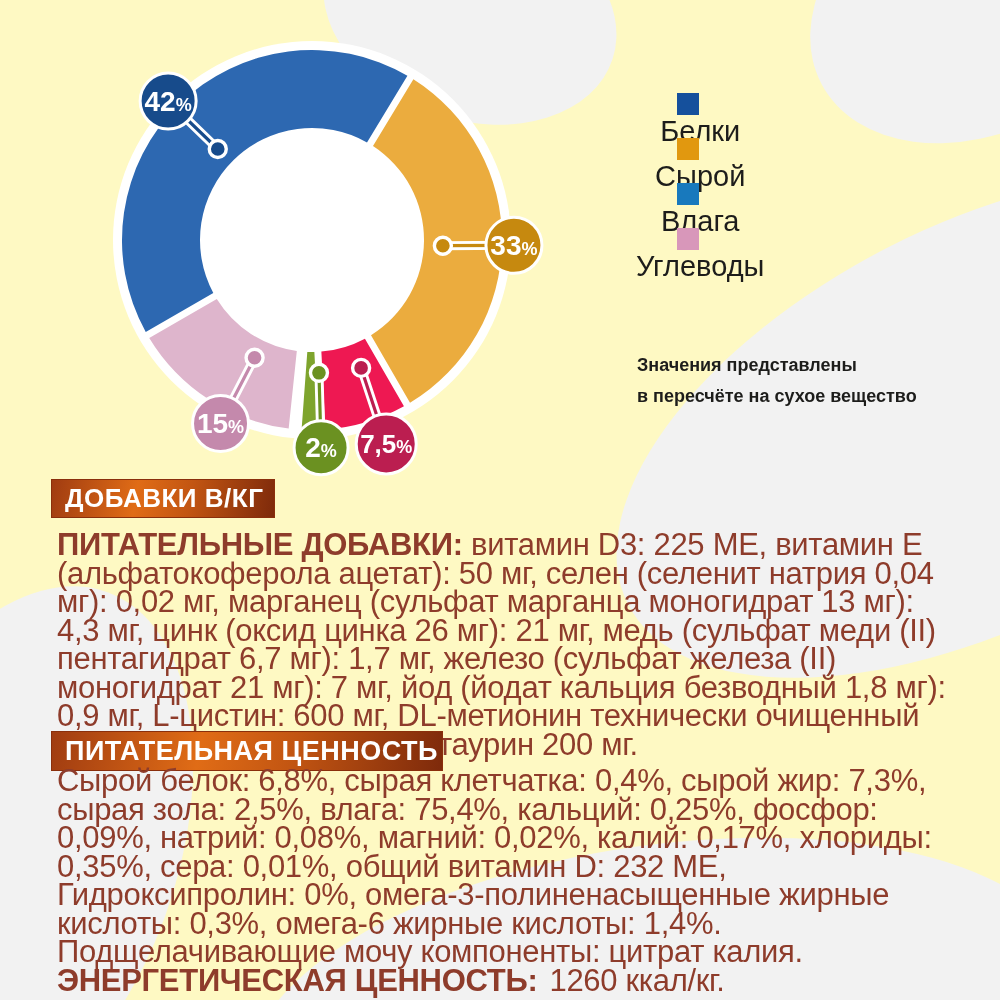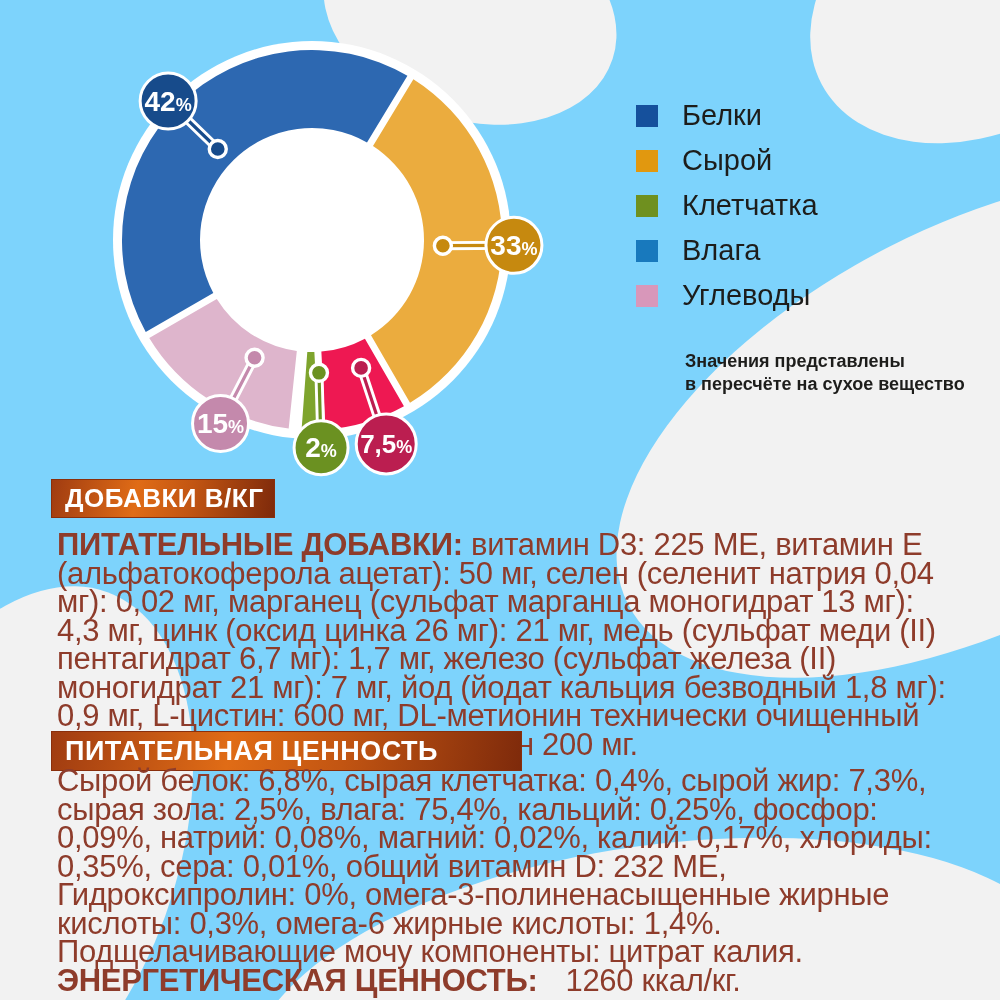--- a/index.html
+++ b/index.html
@@ -4,7 +4,7 @@
 <style>
   html,body{margin:0;padding:0;background:#fff;}
   .page{
-    position:relative;width:1000px;height:1000px;background:#7dd3fc;overflow:hidden;
+    position:relative;width:1000px;height:1000px;background:#fef9c3;overflow:hidden;
     font-family:"Liberation Sans","DejaVu Sans",sans-serif;color:#1d1d1b;
   }
   .blob{position:absolute;background:#f2f2f2;border-radius:50%;z-index:0;}

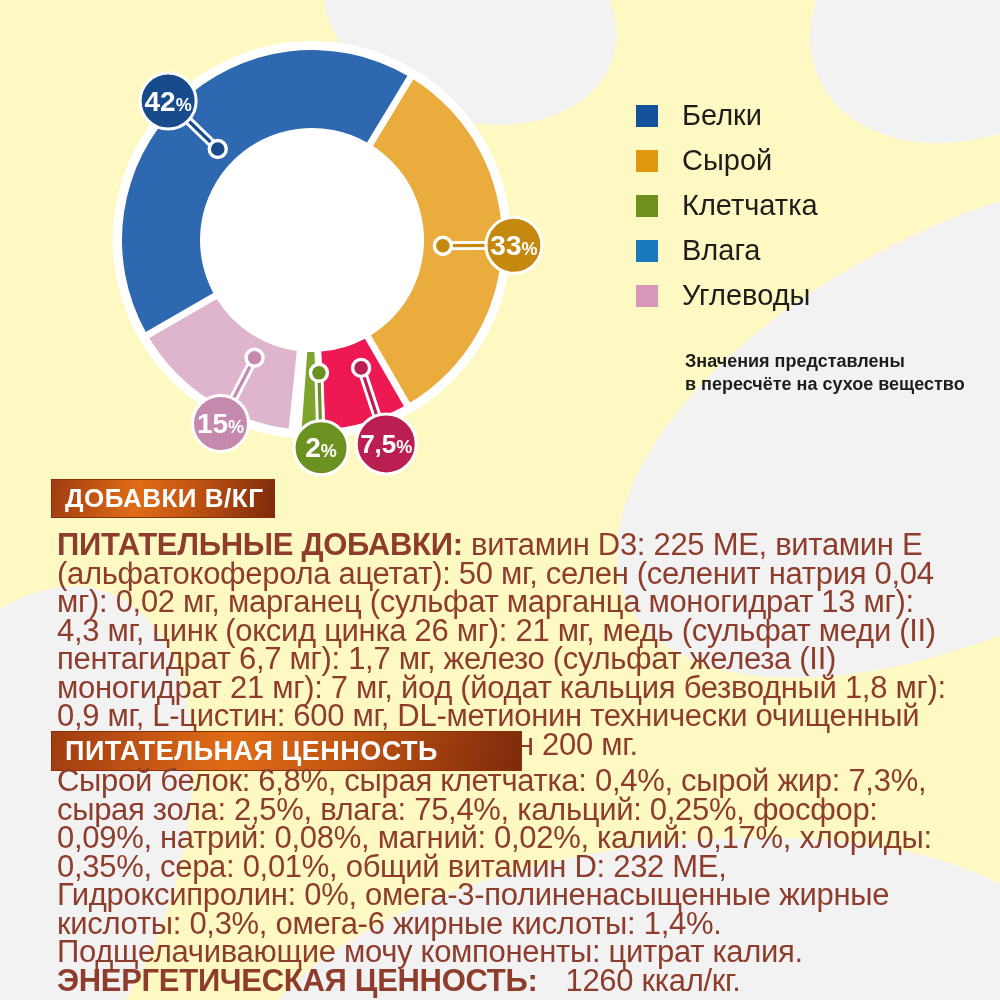--- a/index.html
+++ b/index.html
@@ -16,7 +16,7 @@
   #donut-svg{position:absolute;left:0;top:0;z-index:2;}
   #donut-svg text{font-family:"Liberation Sans","DejaVu Sans",sans-serif;}
   .legend{position:absolute;left:636px;top:93px;z-index:2;}
-  .legend-row{display:flex;align-items:center;height:45px;}
+  .legend-row{display:flex;align-items:center;height:45px;flex-direction:column;}
   .legend-swatch{width:22px;height:22px;margin-right:24px;display:inline-block;flex:0 0 22px;}
   .legend-label{font-size:29px;color:#1d1d1b;white-space:nowrap;}
   .note{

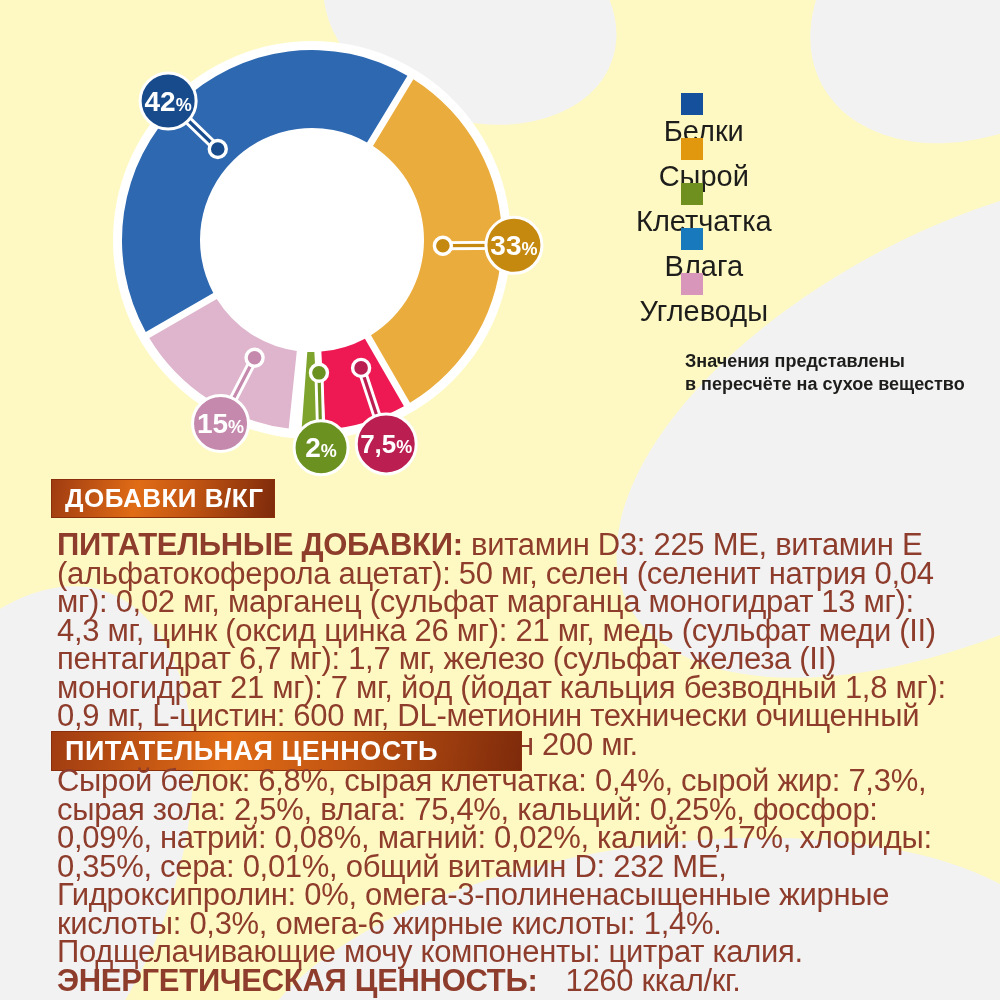--- a/index.html
+++ b/index.html
@@ -96,10 +96,6 @@
         <span class="legend-label">Сырой</span>
       </div>
       <div class="legend-row">
-        <span class="legend-swatch" style="background: rgb(111, 144, 31);"></span>
-        <span class="legend-label">Клетчатка</span>
-      </div>
-      <div class="legend-row">
         <span class="legend-swatch" style="background: rgb(24, 121, 189);"></span>
         <span class="legend-label">Влага</span>
       </div>

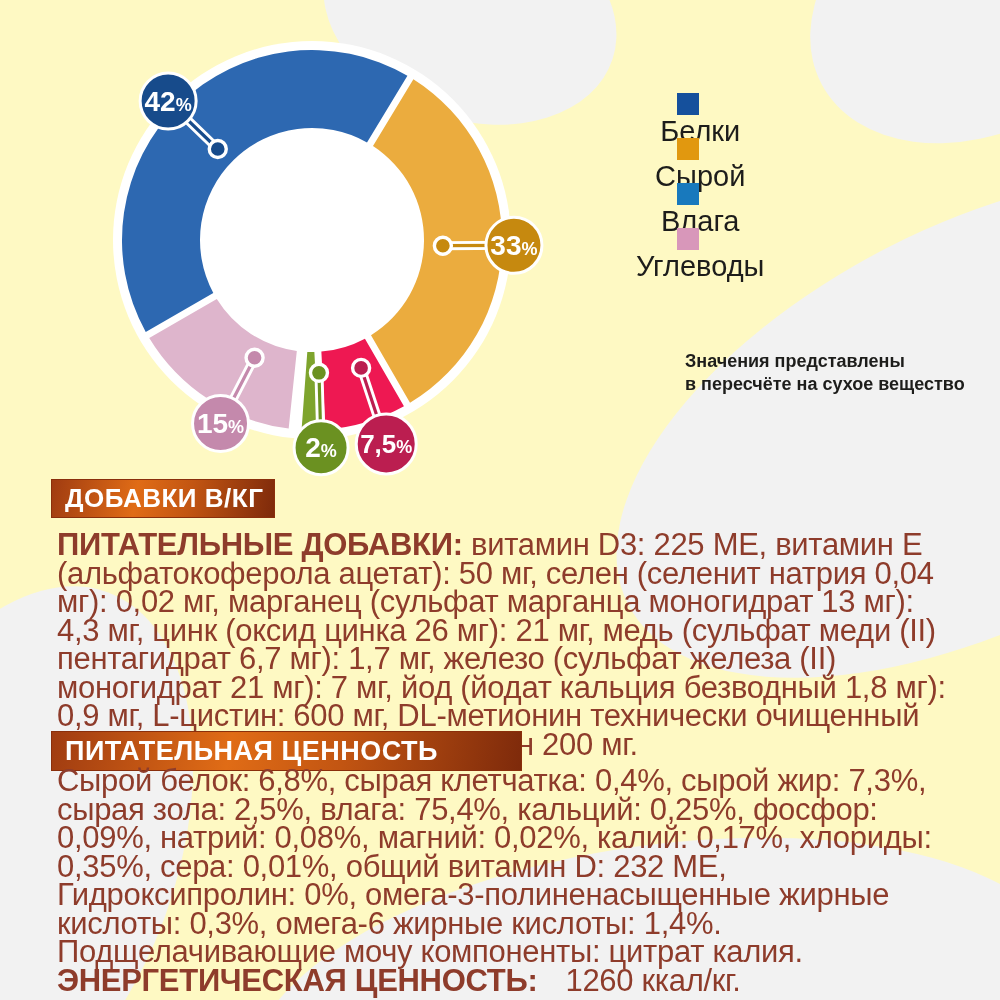--- a/index.html
+++ b/index.html
@@ -21,7 +21,7 @@
   .legend-label{font-size:29px;color:#1d1d1b;white-space:nowrap;}
   .note{
     position:absolute;left:637px;top:350px;z-index:2;
-    font-size:18px;font-weight:bold;line-height:23px;color:#1d1d1b;white-space:pre-line;margin-left:48px;
+    font-size:18px;font-weight:bold;line-height:31px;color:#1d1d1b;white-space:pre-line;
   }
   .bar{
     position:absolute;left:51px;z-index:2;box-sizing:border-box;

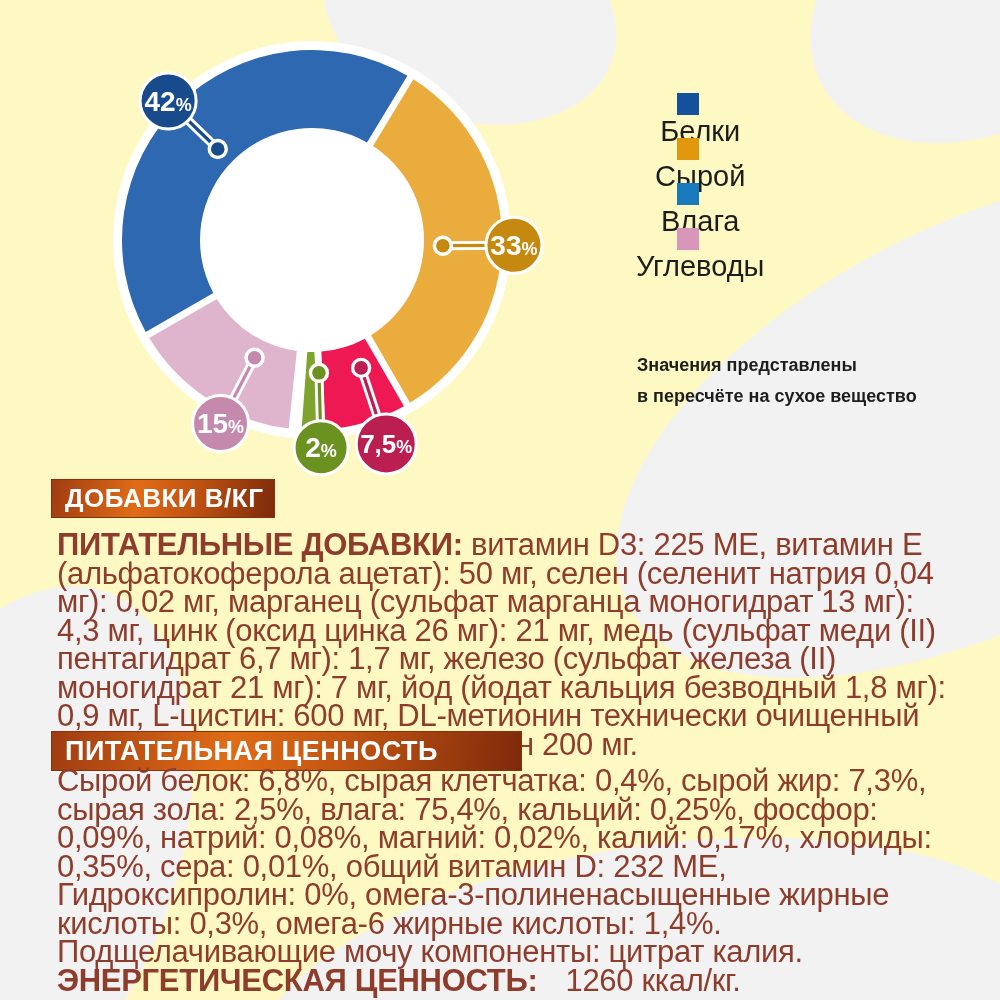--- a/index.html
+++ b/index.html
@@ -31,7 +31,7 @@
     border:1px solid #8a2f0c;
   }
   .bar1{top:479px;width:224px;height:39px;font-size:26px;}
-  .bar2{top:731px;width:471px;height:40px;font-size:27px;}
+  .bar2{top:731px;width:392px;height:40px;font-size:27px;}
   .body{
     position:absolute;left:57px;width:900px;margin:0;z-index:2;
     font-size:31px;line-height:28.5px;letter-spacing:-0.3px;color:#8e3c2b;

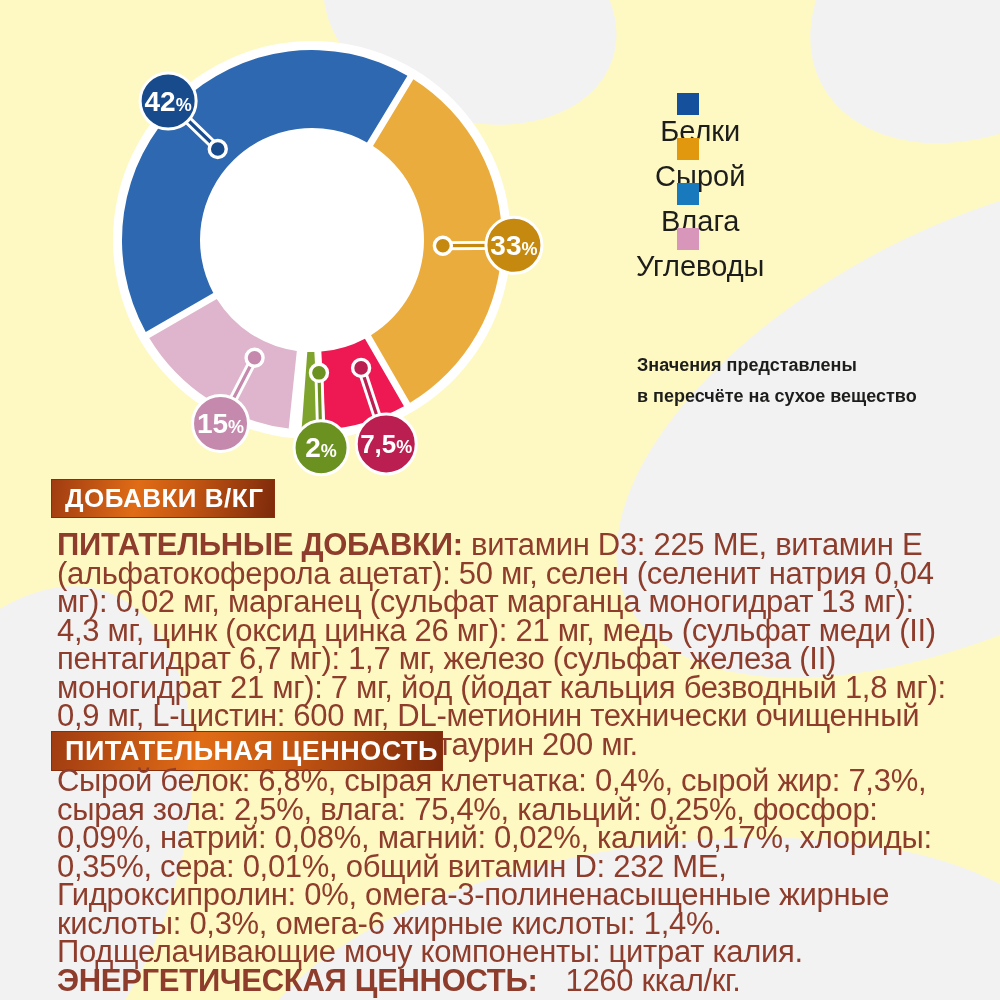--- a/index.html
+++ b/index.html
@@ -39,7 +39,7 @@
   .p1{top:531px;}
   .p2{top:767px;}
   .body b{font-weight:bold;}
-  .energy{margin-left:28px;}
+  .energy{margin-left:12px;}
 </style>
 </head>
 <body>

